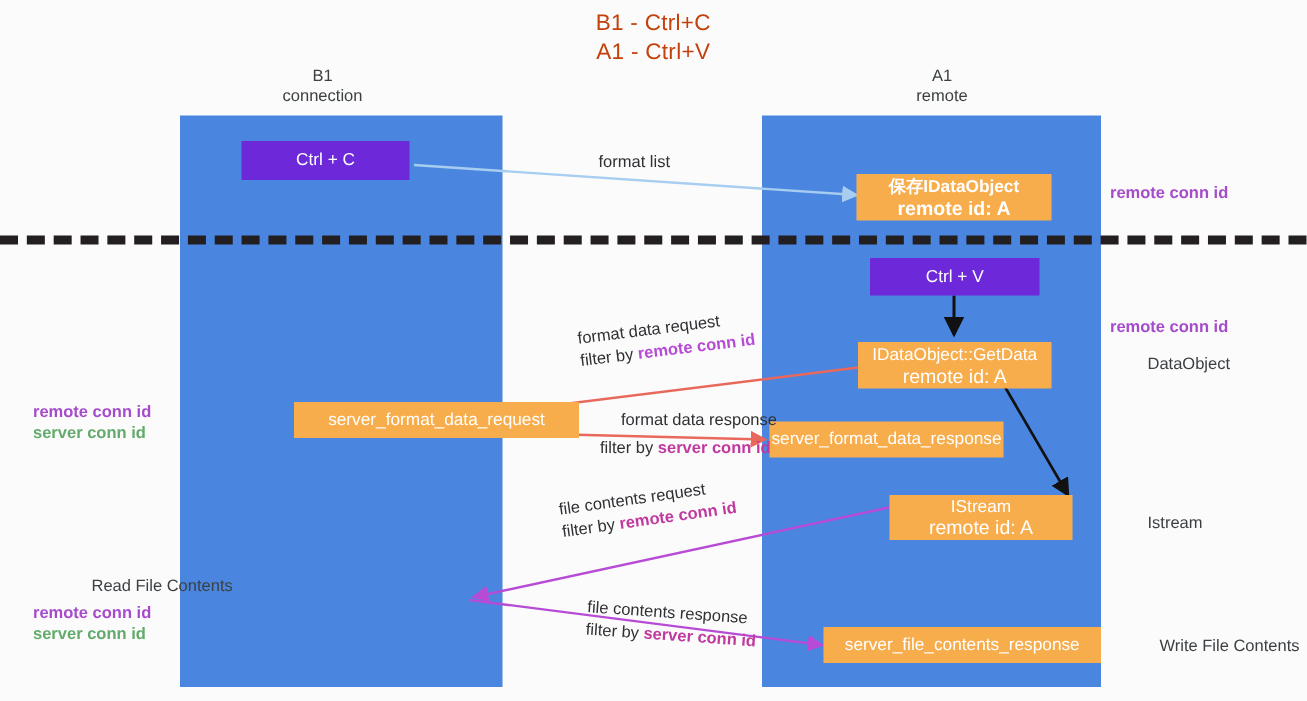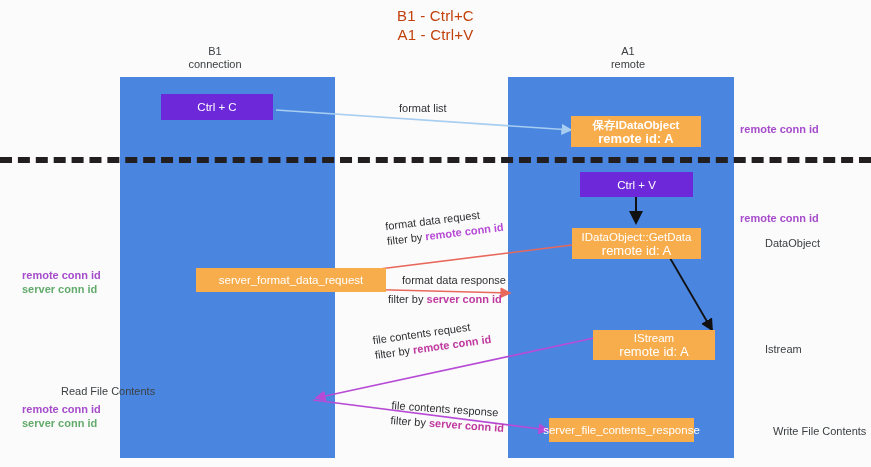--- a/index.html
+++ b/index.html
@@ -219,7 +219,7 @@
     <div><span>filter by </span><span class="hl-purple">remote conn id</span></div>
   </div>
 
-  <div class="abs edge-label" style="left:388px; top:273px;">
+  <div class="abs edge-label" style="left:400px; top:273px;">
     <div style="padding-left:14px;">format data response</div>
     <div style="padding-top:4px;"><span>filter by </span><span class="hl-magenta">server conn id</span></div>
   </div>

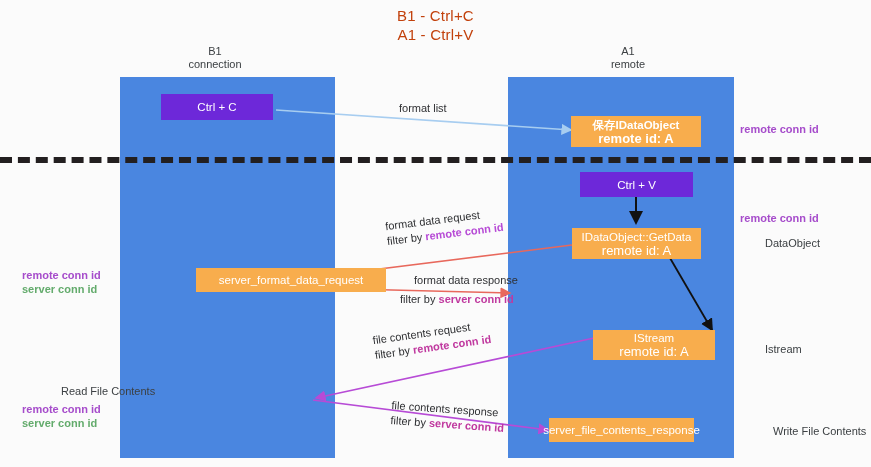--- a/index.html
+++ b/index.html
@@ -199,6 +199,9 @@
     <div>server_format_data_request</div>
   </div>
 
+  <div class="abs node orange" style="left:513px; top:281px; width:156px; height:24px;">
+    <div>server_format_data_response</div>
+  </div>
 
   <div class="abs node orange" style="left:593px; top:330px; width:122px; height:30px;">
     <div>IStream</div>

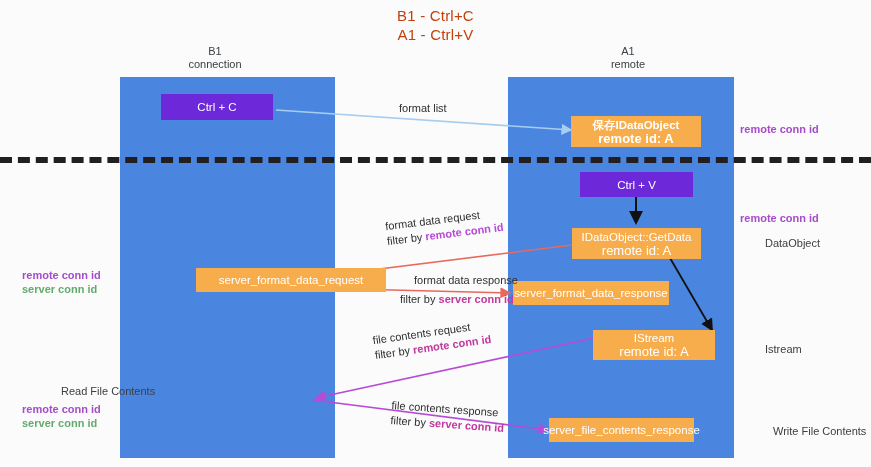--- a/index.html
+++ b/index.html
@@ -209,7 +209,7 @@
   </div>
 
 
-  <div class="abs node orange" style="left:549px; top:418px; width:145px; height:24px;">
+  <div class="abs node orange" style="left:549px; top:418px; width:185px; height:24px;">
     <div>server_file_contents_response</div>
   </div>
 

